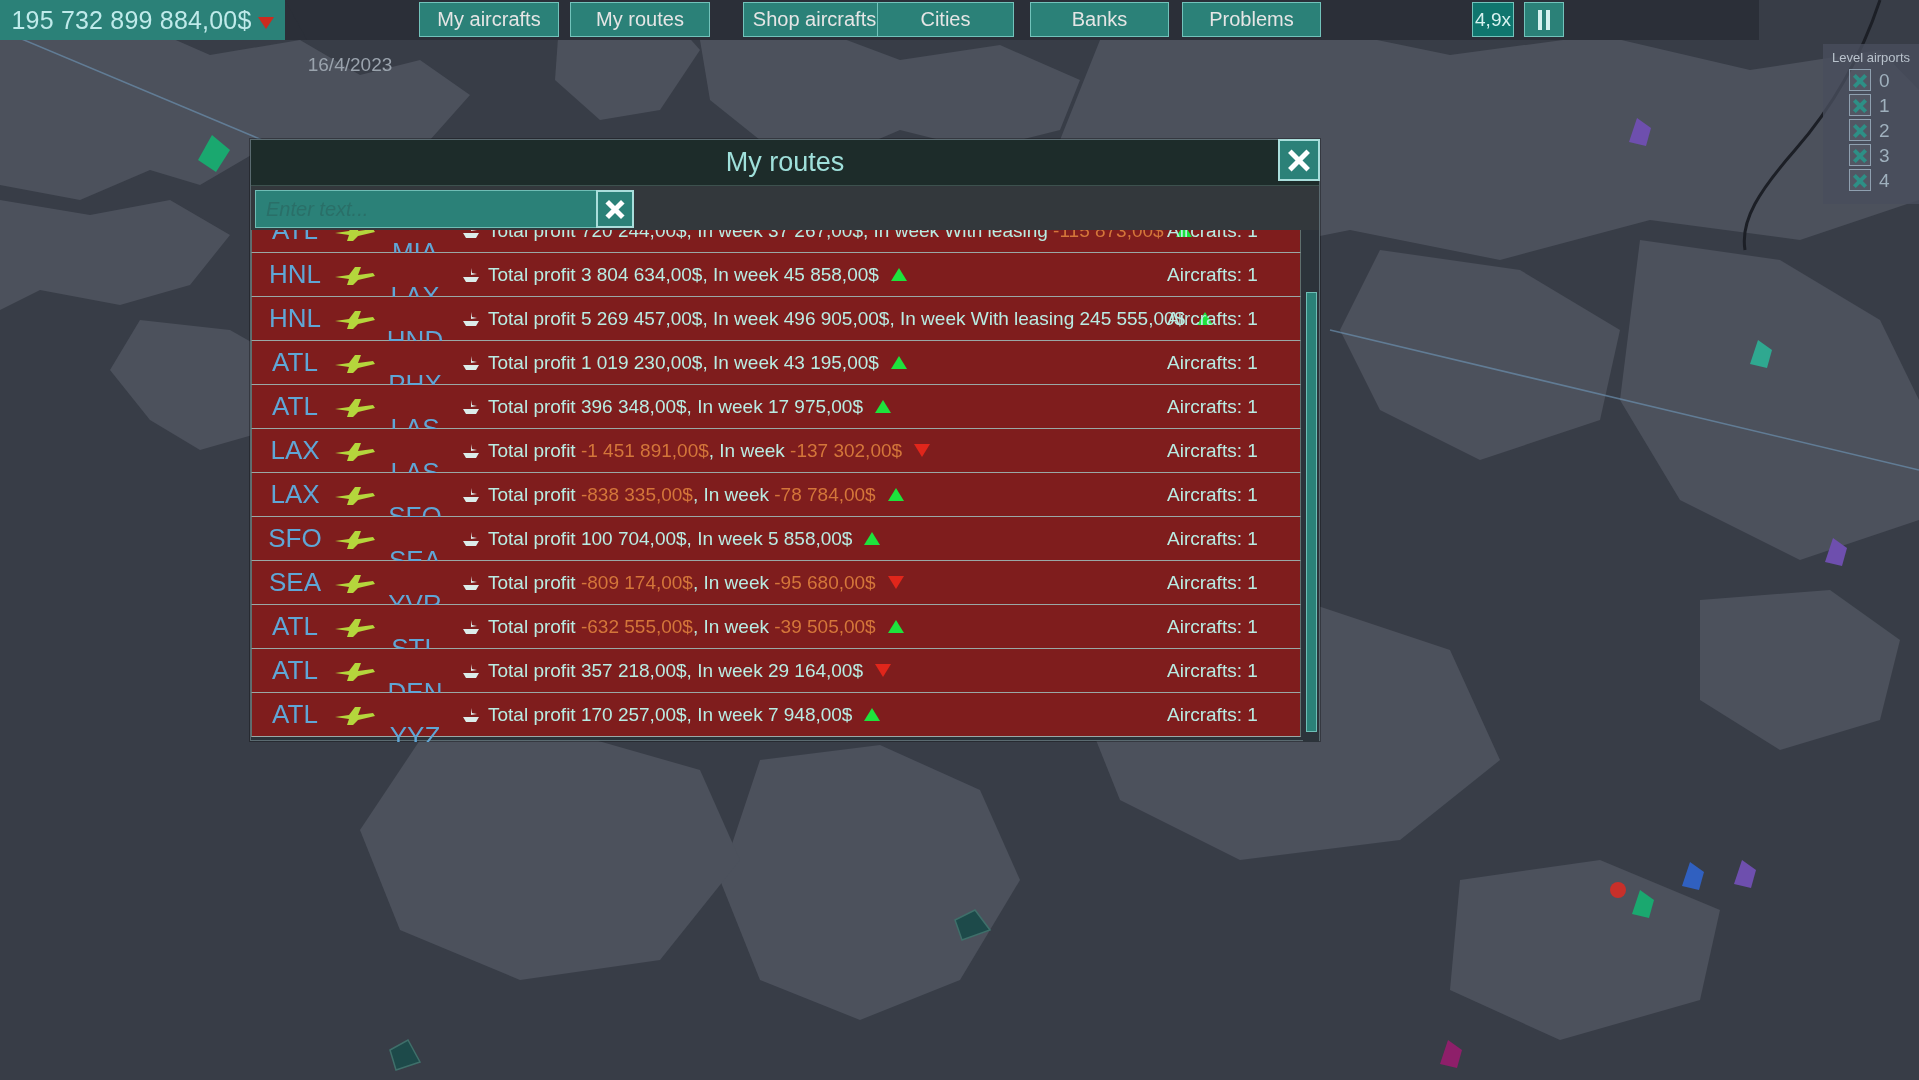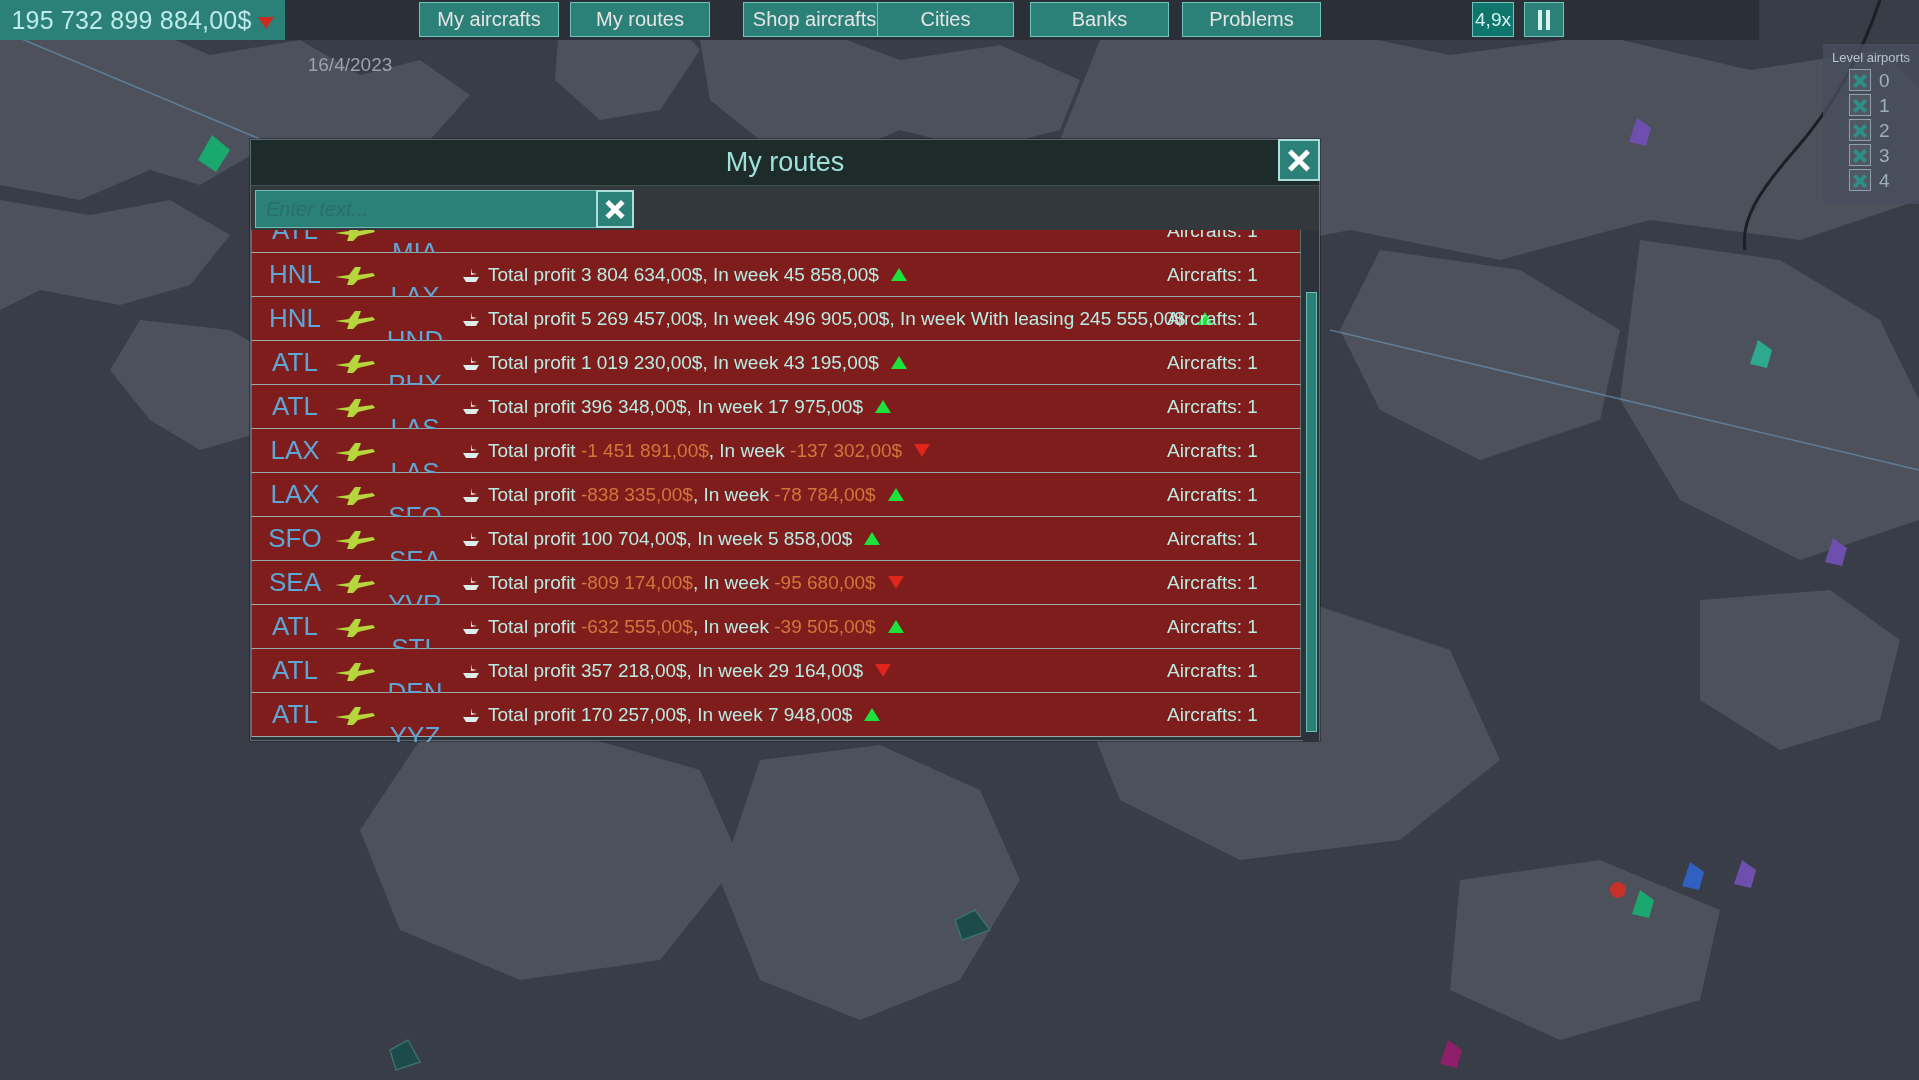--- a/index.html
+++ b/index.html
@@ -346,6 +346,16 @@
               </svg>
             </div>
             <div class="rr-to">MIA</div>
+            <div class="rr-info">
+              <span class="boat-icon">
+                <svg width="18" height="16" viewBox="0 0 18 16">
+                  <path d="M9 1 L10 6 L15 7 L9 8 Z" fill="#dcecea"></path>
+                  <path d="M1 10 L17 10 L14 15 L4 15 Z" fill="#dcecea"></path>
+                </svg>
+              </span>
+              <span class="rr-text"><span>Total profit 720 244,00$, In week 37 267,00$, In week With leasing </span><span class="neg">-115 873,00$</span></span>
+              <span class="tri up"></span>
+            </div>
             <div class="rr-aircrafts">Aircrafts: 1</div>
           </div>
           <div class="route-row">

